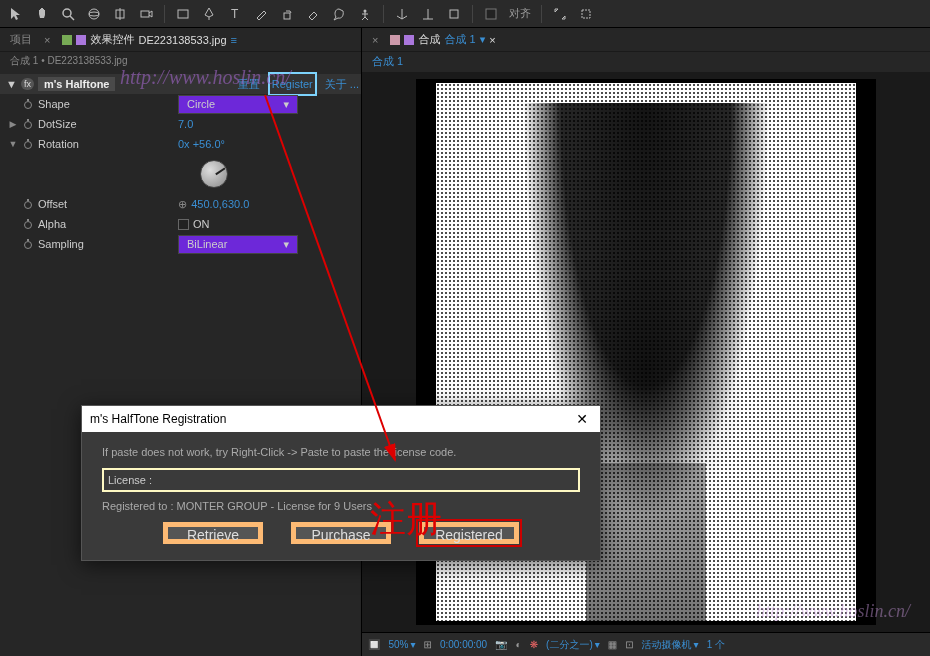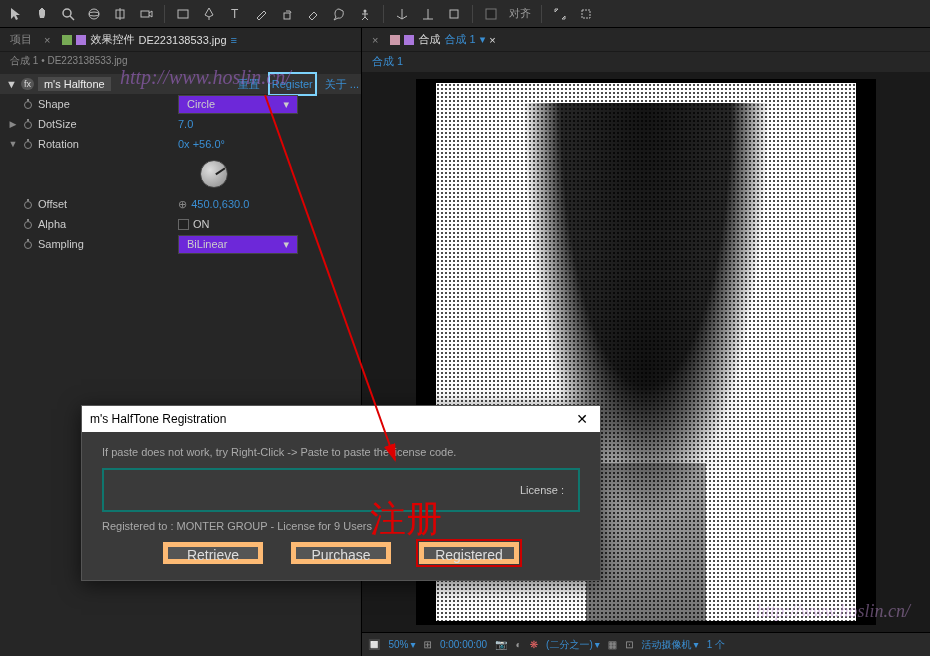--- a/index.html
+++ b/index.html
@@ -33,7 +33,7 @@
 .effect-section { padding: 2px 0; }
 .effect-header { display: flex; align-items: center; height: 20px; padding: 0 2px; background: #333; }
 .effect-header .fx-badge { background: #555; color: #ddd; padding: 1px 3px; font-size: 9px; border-radius: 6px; margin-right: 4px; }
-.effect-header .effect-name { background: #4a4a4a; color: #eee; padding: 1px 6px; flex: 0 0 auto; }
+.effect-header .effect-name { background: #4a4a4a; color: #eee; padding: 1px 6px; flex: 0 0 auto; font-weight: bold; }
 .effect-header .spacer { flex: 1; }
 .effect-header .link-txt { color: #3a8fd4; cursor: pointer; margin-left: 8px; }
 .effect-header .register-link { border: 2px solid #7dd3fc; padding: 4px 2px; }

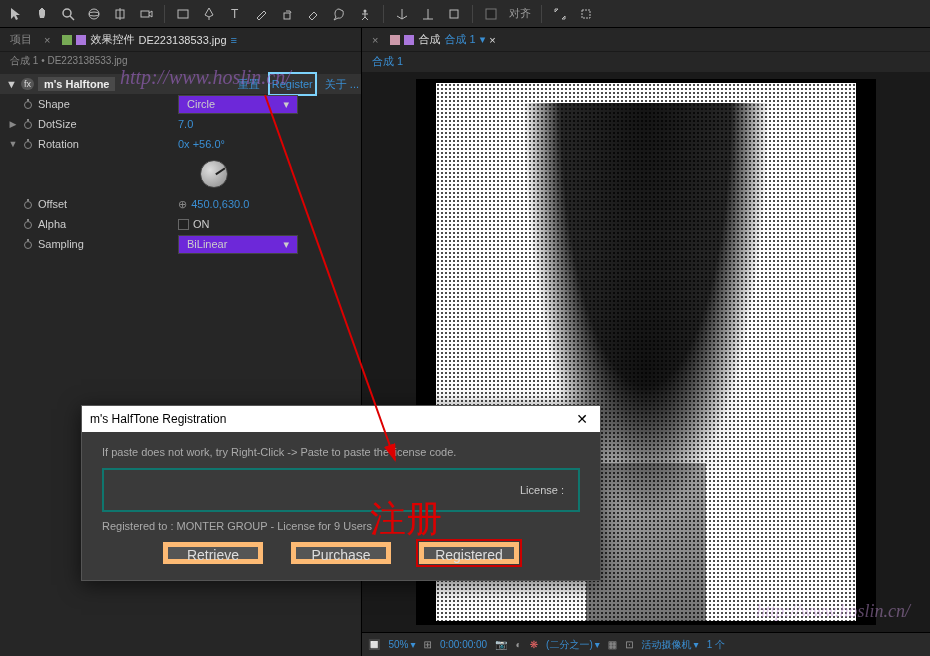--- a/index.html
+++ b/index.html
@@ -76,7 +76,7 @@
 .dialog-title .close-x { width: 20px; text-align: center; cursor: pointer; font-size: 14px; }
 .dialog-body { padding: 14px 20px 16px; }
 .dialog-body .hint { color: #aaa; font-size: 11px; margin-bottom: 10px; }
-.license-row { display: flex; align-items: center; gap: 8px; border: 2px solid #0f766e; padding: 14px; margin-bottom: 8px; justify-content: flex-end; }
+.license-row { display: flex; align-items: center; gap: 8px; border: 2px solid #fef9c3; padding: 4px; margin-bottom: 8px; }
 .license-row label { color: #ccc; font-size: 11px; }
 .license-row input { flex: 1; height: 18px; background: #ddd; border: 1px solid #888; padding: 0 4px; font-size: 11px; color: #333; }
 .reg-to { color: #aaa; font-size: 11px; margin-bottom: 10px; }

